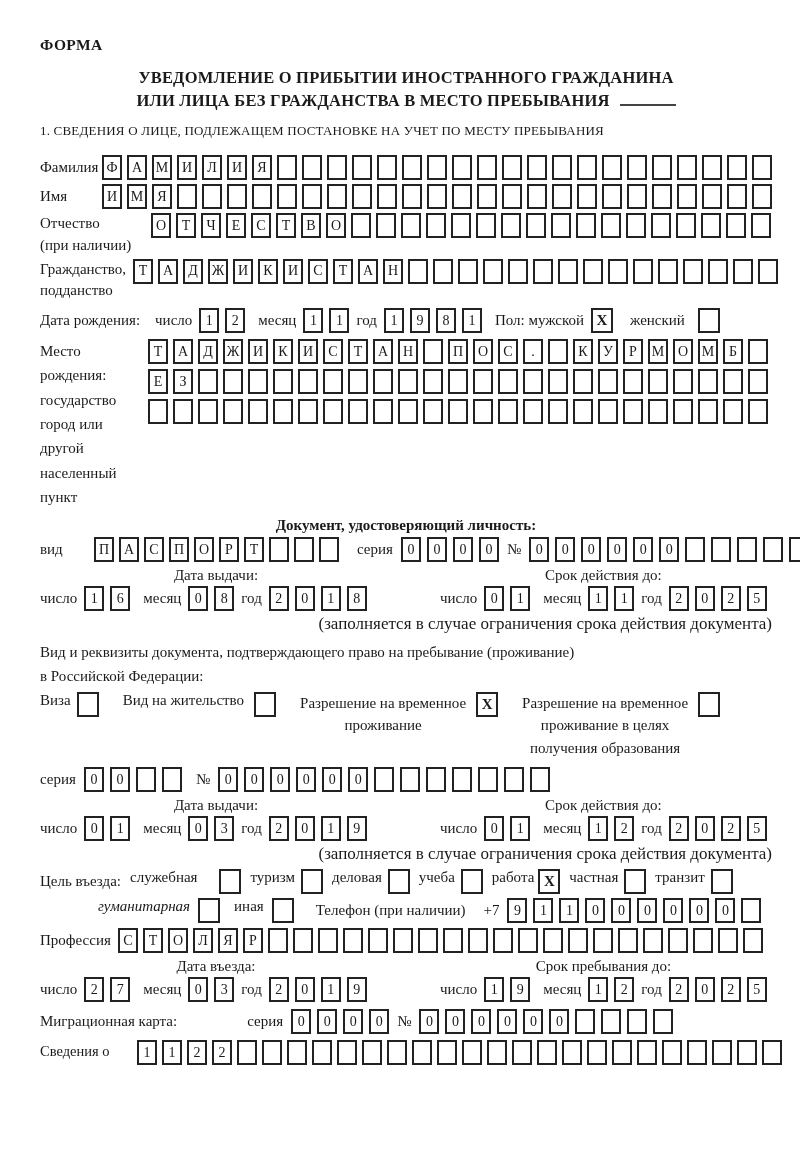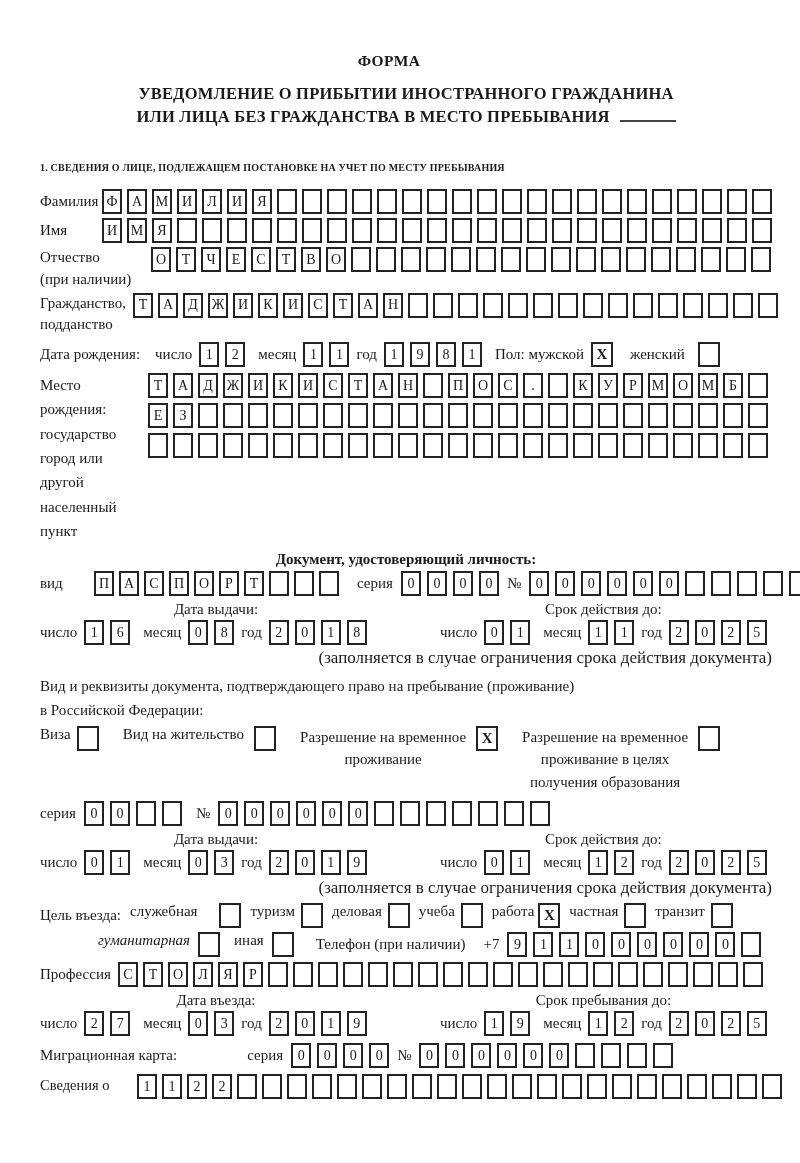--- a/index.html
+++ b/index.html
@@ -11,7 +11,7 @@
   }
   .ref-block { margin-left: 528px; line-height: 1.26; font-size: 14.5px; }
   .ref-gap { margin-top: 5px; }
-  .forma { text-align: center; padding-right: 34px; font-weight: bold; margin-top: 18px; font-size: 15.5px; letter-spacing: .4px; }
+  .forma { text-align: left; padding-right: 34px; font-weight: bold; margin-top: 2px; font-size: 15.5px; letter-spacing: .4px; }
   .title { text-align: center; font-weight: bold; font-size: 16.5px; margin-top: 12px; line-height: 1.4; letter-spacing: .2px; }
   .uline { display: inline-block; width: 56px; border-bottom: 2.5px solid #444; margin-left: 10px; vertical-align: baseline; }
   .sec-heading { font-weight: bold; font-size: 10px; margin-top: 34px; letter-spacing: .2px; white-space: nowrap; }

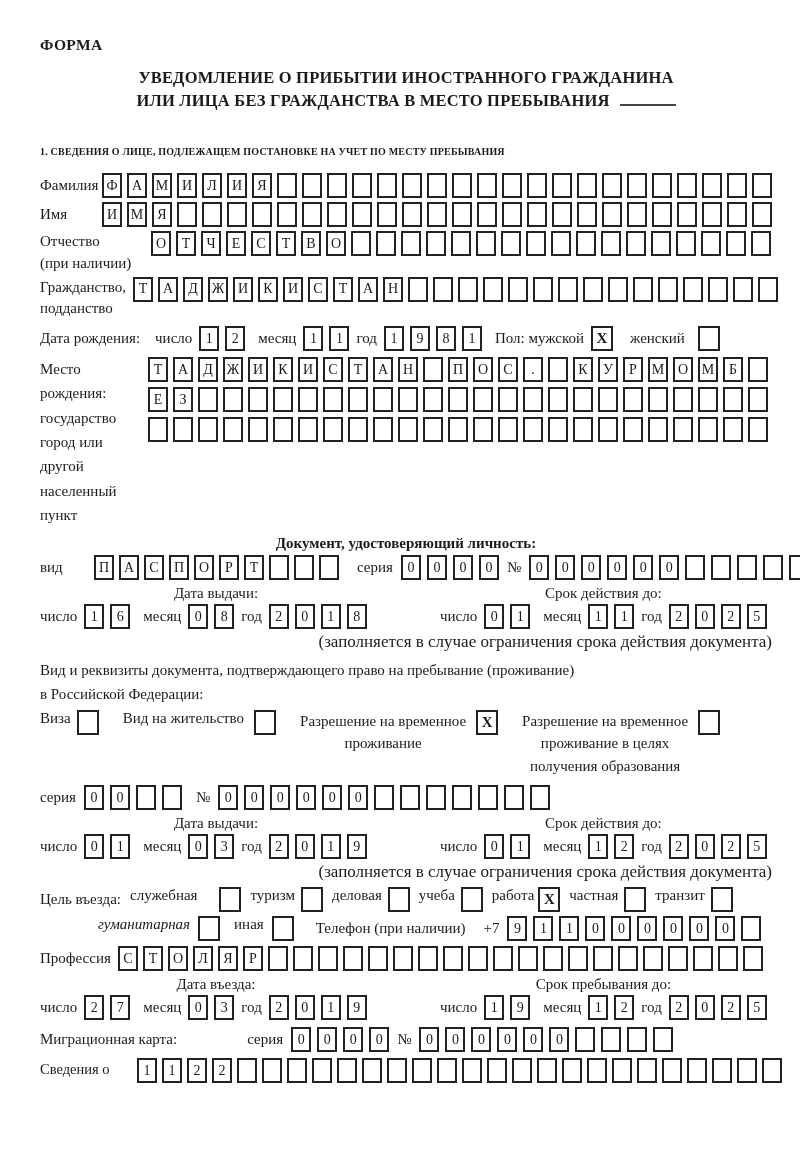--- a/index.html
+++ b/index.html
@@ -14,7 +14,7 @@
   .forma { text-align: left; padding-right: 34px; font-weight: bold; margin-top: 2px; font-size: 15.5px; letter-spacing: .4px; }
   .title { text-align: center; font-weight: bold; font-size: 16.5px; margin-top: 12px; line-height: 1.4; letter-spacing: .2px; }
   .uline { display: inline-block; width: 56px; border-bottom: 2.5px solid #444; margin-left: 10px; vertical-align: baseline; }
-  .sec-heading { font-weight: bold; font-size: 10px; margin-top: 34px; letter-spacing: .2px; white-space: nowrap; }
+  .sec-heading { font-weight: normal; font-size: 13px; margin-top: 11px; letter-spacing: .2px; white-space: nowrap; }
 
   .frow { display: flex; align-items: center; margin-top: 4px; }
   .top  { align-items: flex-start; }

